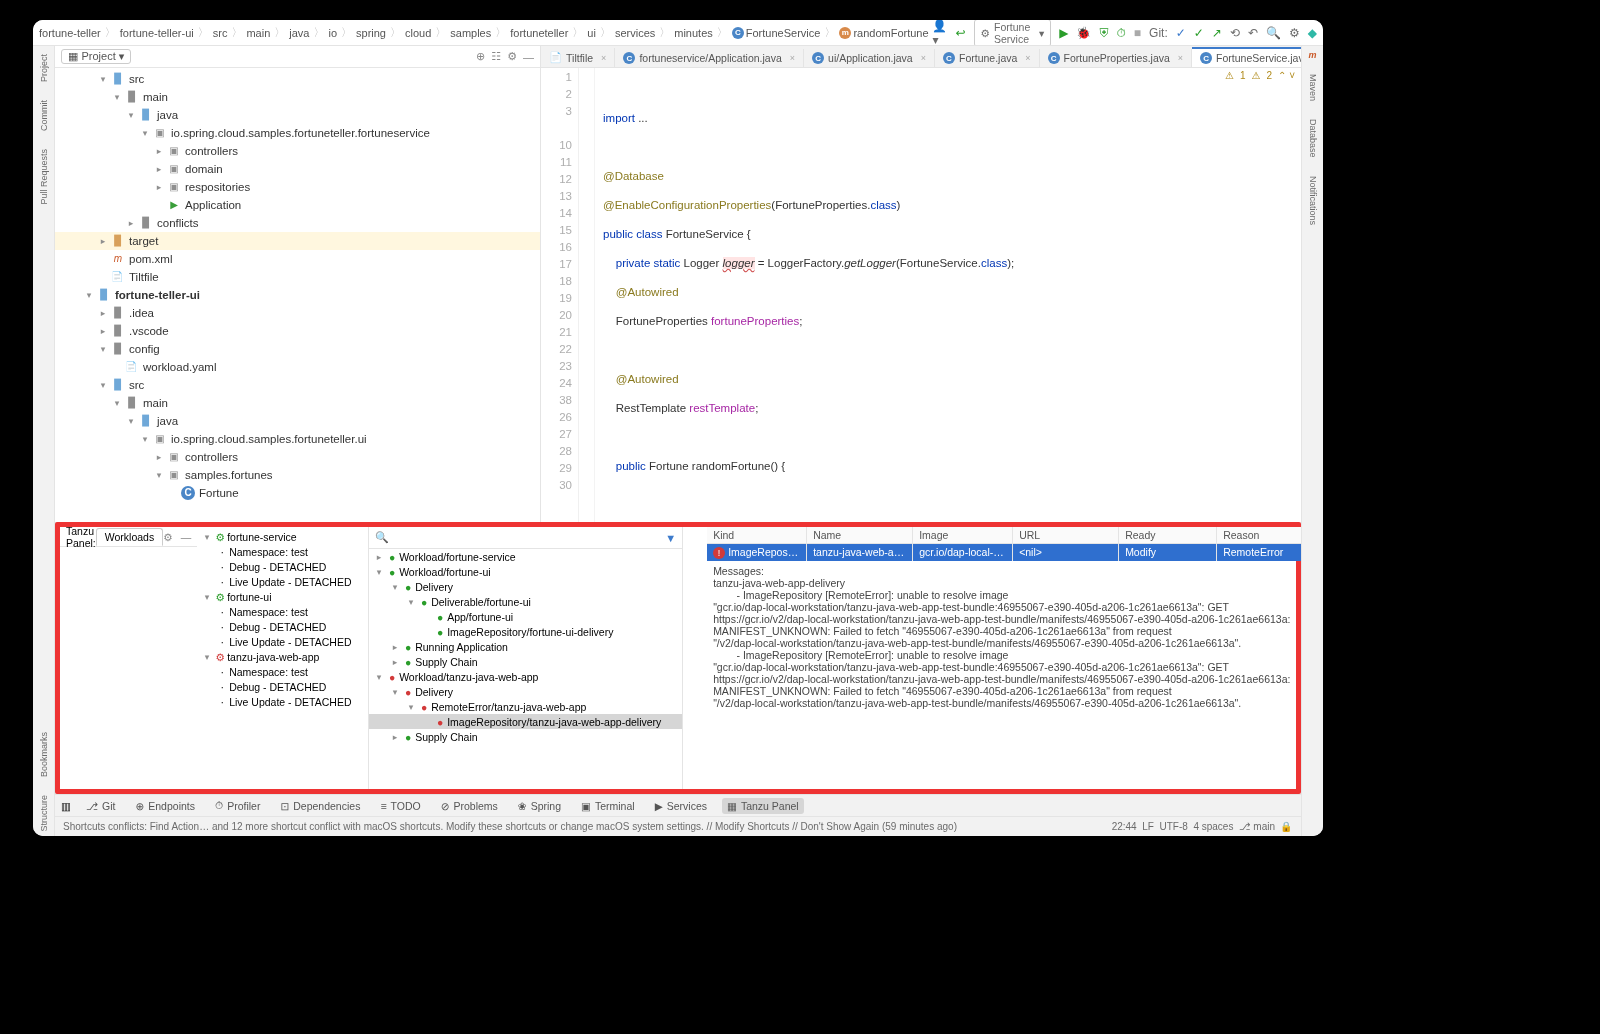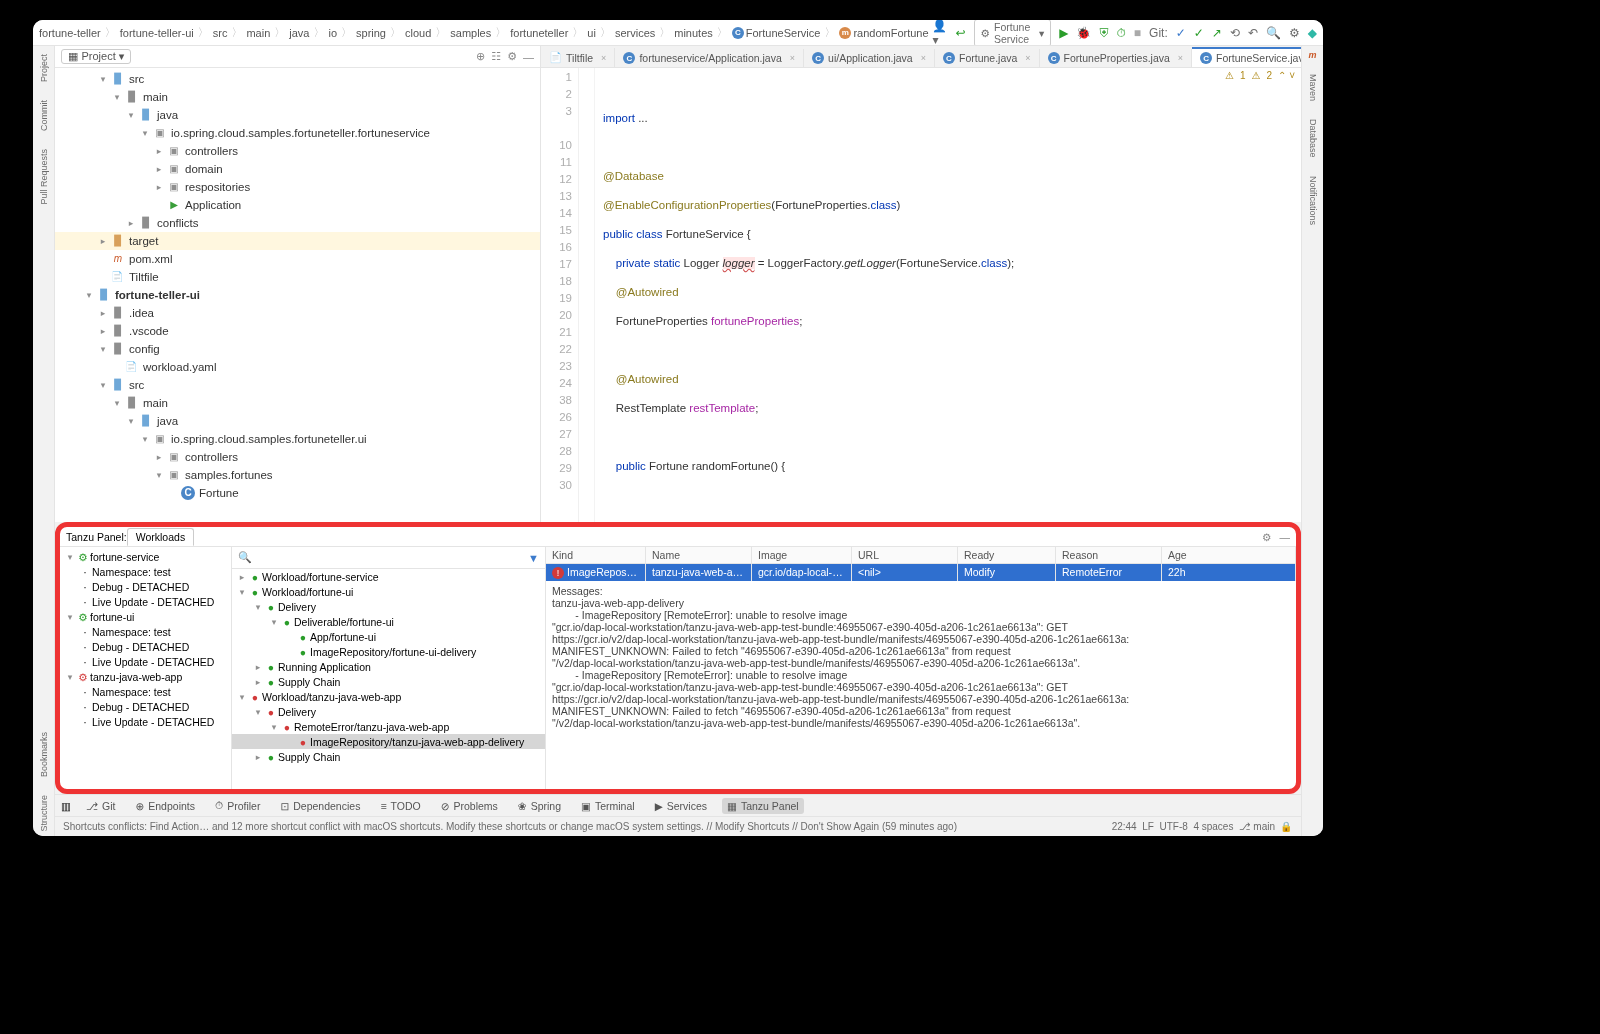--- a/index.html
+++ b/index.html
@@ -52,7 +52,7 @@
 .lineh { height:17px; }
 .gut .lineh { height:17px; }
 .warn { position:absolute; top:2px; right:6px; font-size:10px; color:#b08a1a; display:flex; gap:6px; align-items:center; }
-.panel { border:5px solid #ee3333; border-radius:12px; display:flex; flex-direction:column; background:#fff; }
+.panel { border:5px solid #ee3333; border-radius:2px; display:flex; flex-direction:row; background:#fff; }
 .paneltabs { height:20px; display:flex; align-items:center; border-bottom:1px solid #e4e4e4; font-size:10.5px; padding:0 6px; }
 .paneltabs .t { padding:2px 8px; border:1px solid transparent; }
 .paneltabs .t.on { border:1px solid #ccc; border-bottom-color:#fff; background:#fff; border-radius:3px 3px 0 0; }

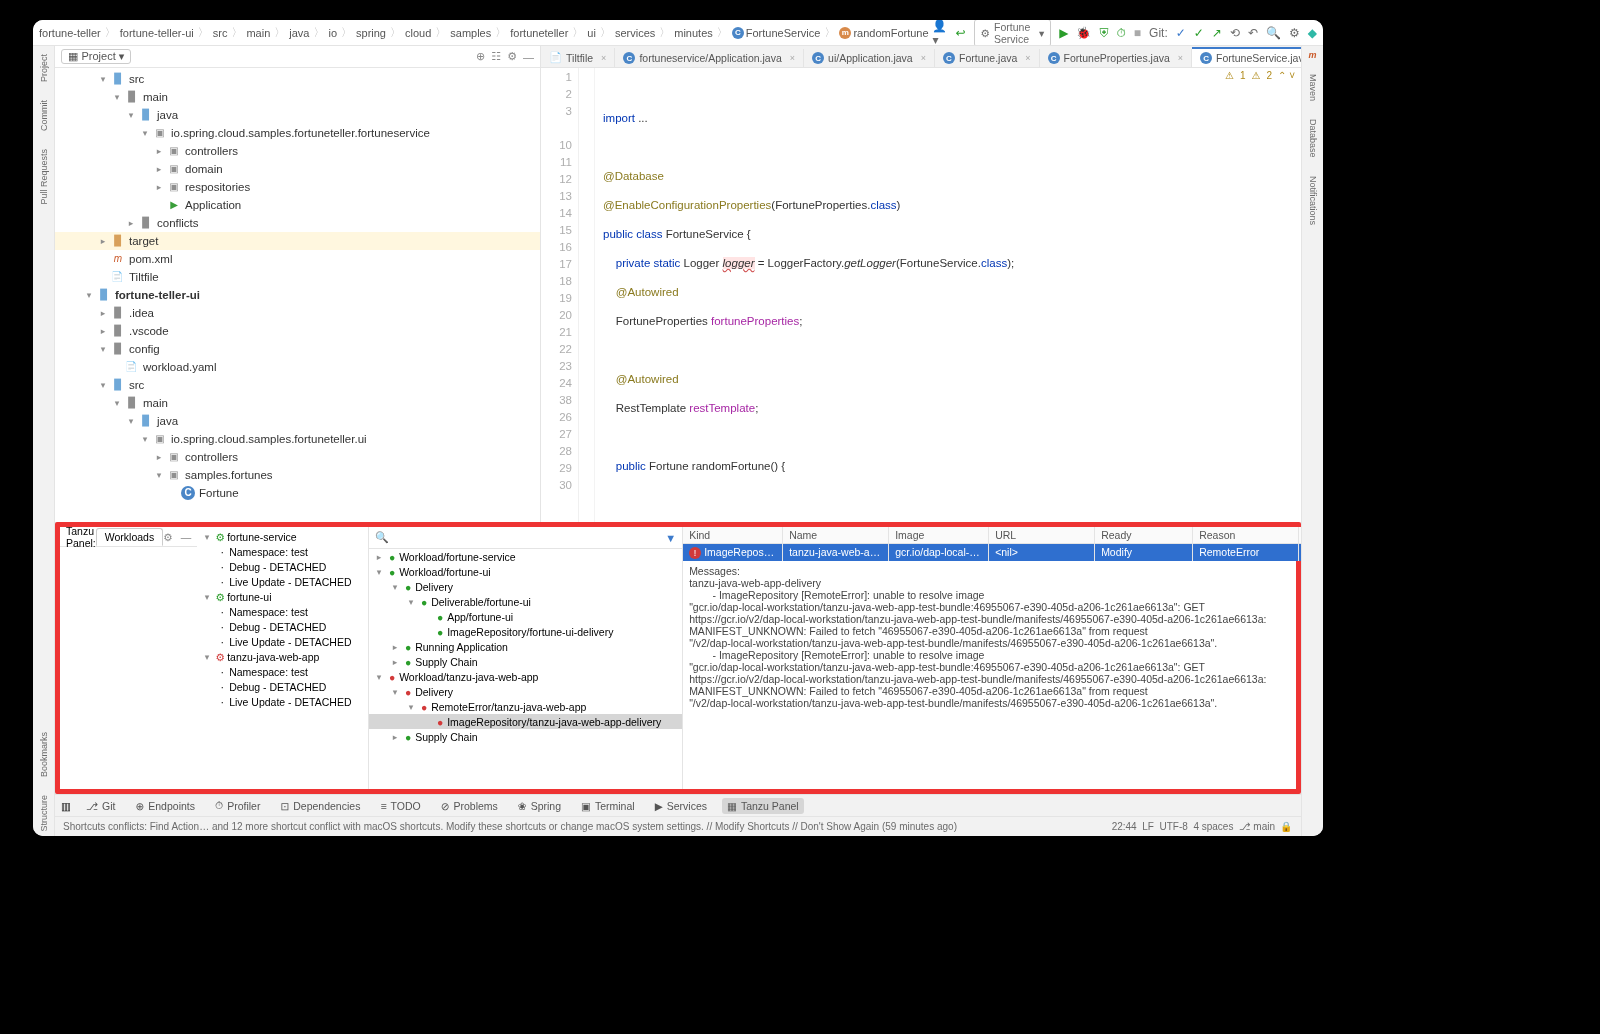--- a/index.html
+++ b/index.html
@@ -64,7 +64,7 @@
 .col2 .search input { flex:1; border:none; outline:none; font-size:11px; }
 .col2 .search .f { color:#3d7bcc; margin-left:4px; }
 .col2 .tr { flex:1; overflow:auto; font-size:10.5px; }
-.col3 { flex:1; display:flex; flex-direction:column; min-width:0; }
+.col3 { flex:1; display:flex; flex-direction:column; min-width:0;margin-left:24px; }
 .tblh { display:flex; font-size:10.5px; color:#555; border-bottom:1px solid #e4e4e4; background:#fafafa; }
 .tblh > div, .tblr > div { padding:2px 6px; border-right:1px solid #e4e4e4; overflow:hidden; text-overflow:ellipsis; white-space:nowrap; }
 .tblr { display:flex; font-size:10.5px; background:#2f6fcf; color:#fff; }

